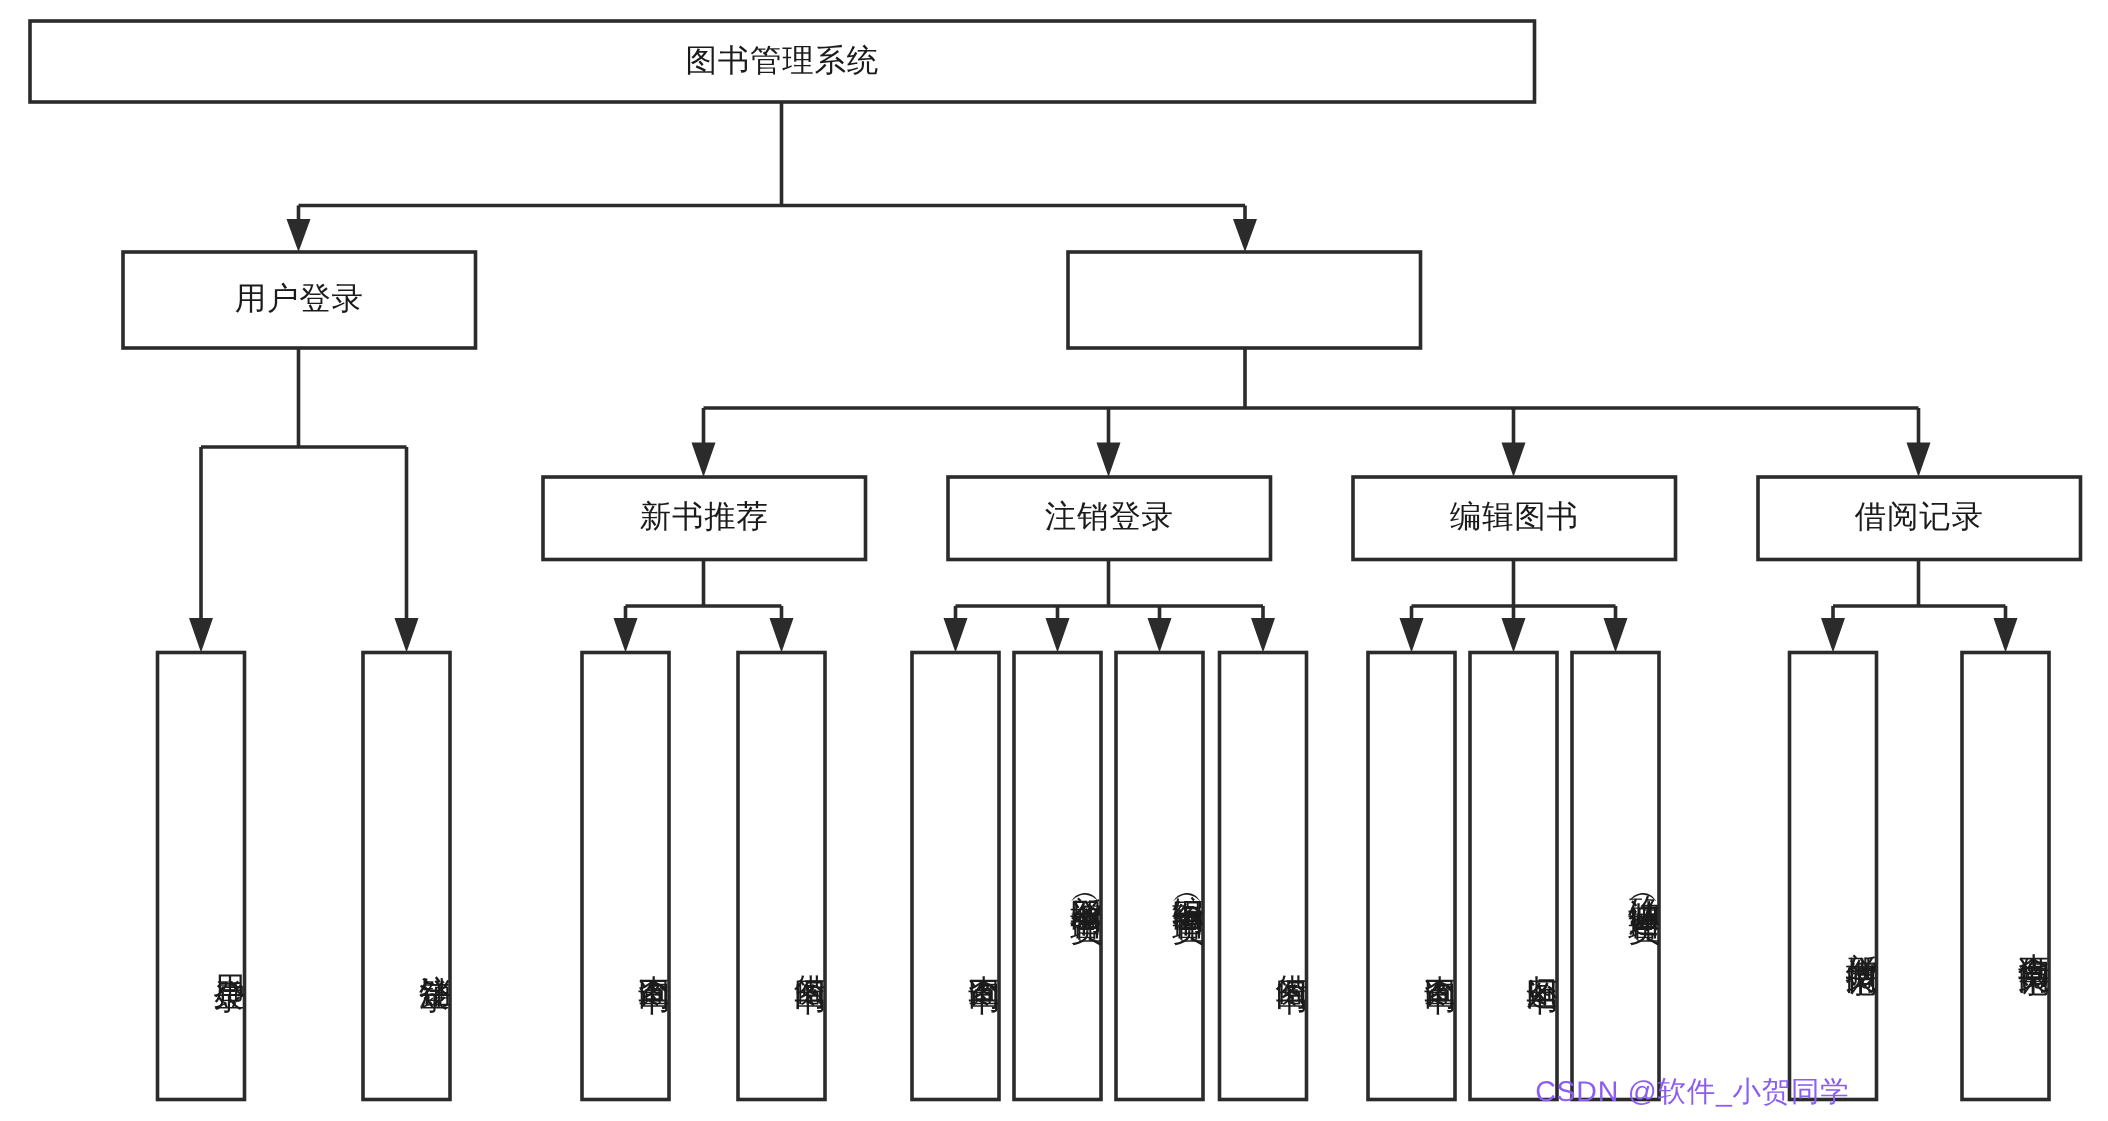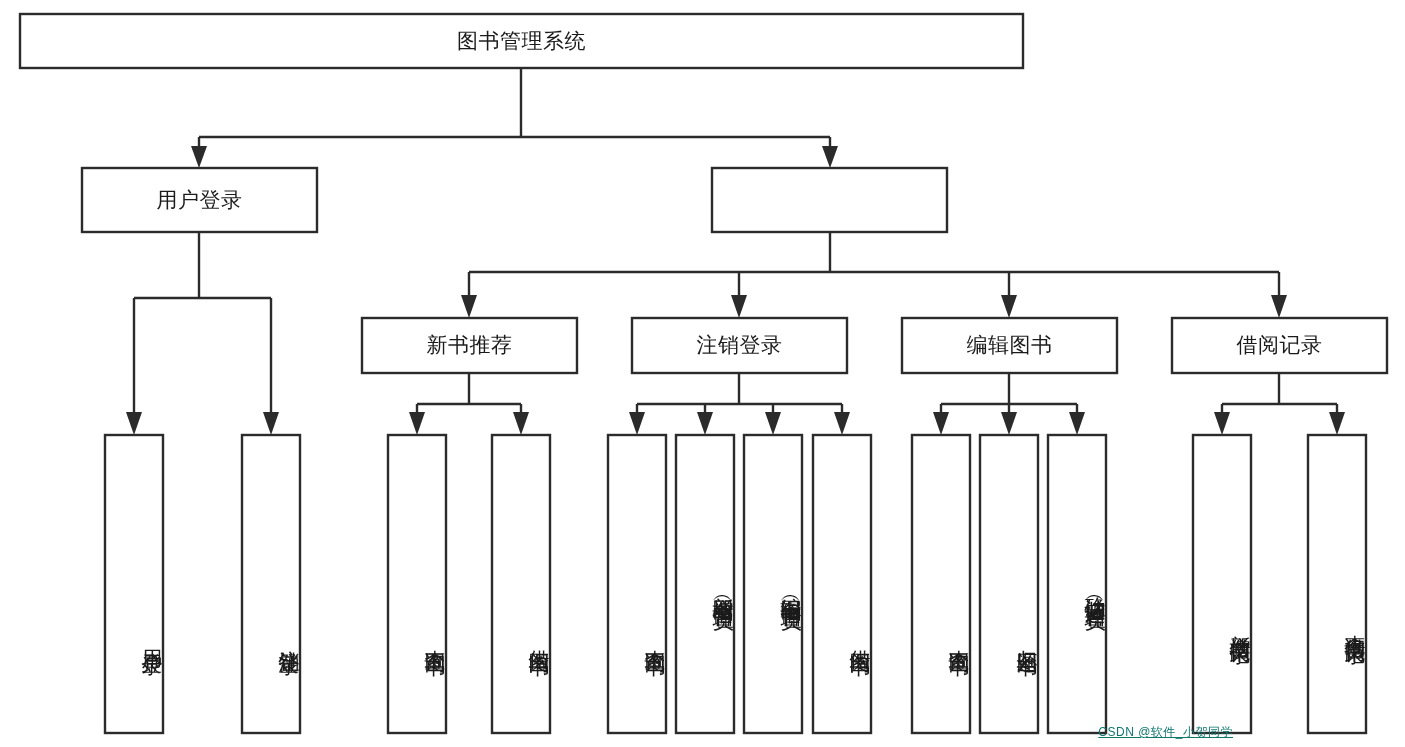--- a/index.html
+++ b/index.html
@@ -79,11 +79,10 @@
     position: absolute;
     right: 14px;
     bottom: 6px;
-    font-size: 12px;
-    color: #0f766e;
+    font-size: 19px;
+    color: #8b5cf6;
     white-space: nowrap;
     letter-spacing: 0.5px;
-    text-decoration: underline;
   }
 </style>
 </head>

